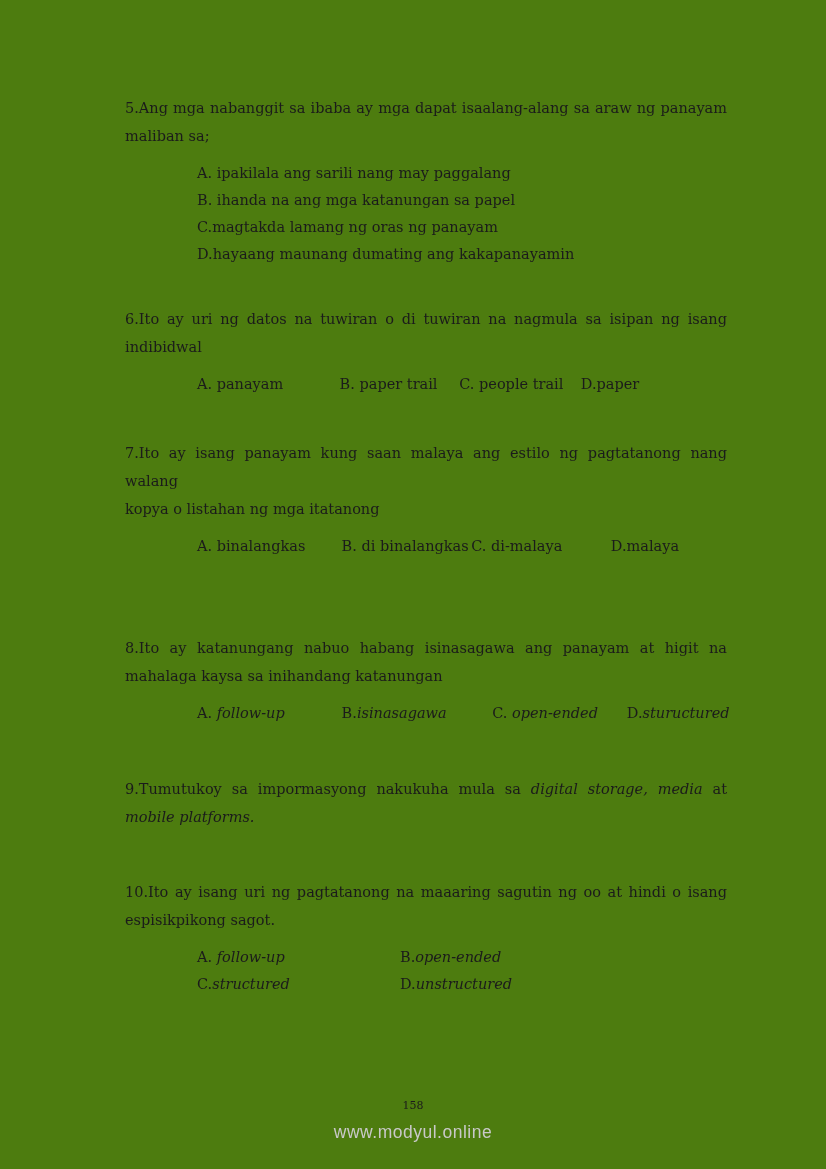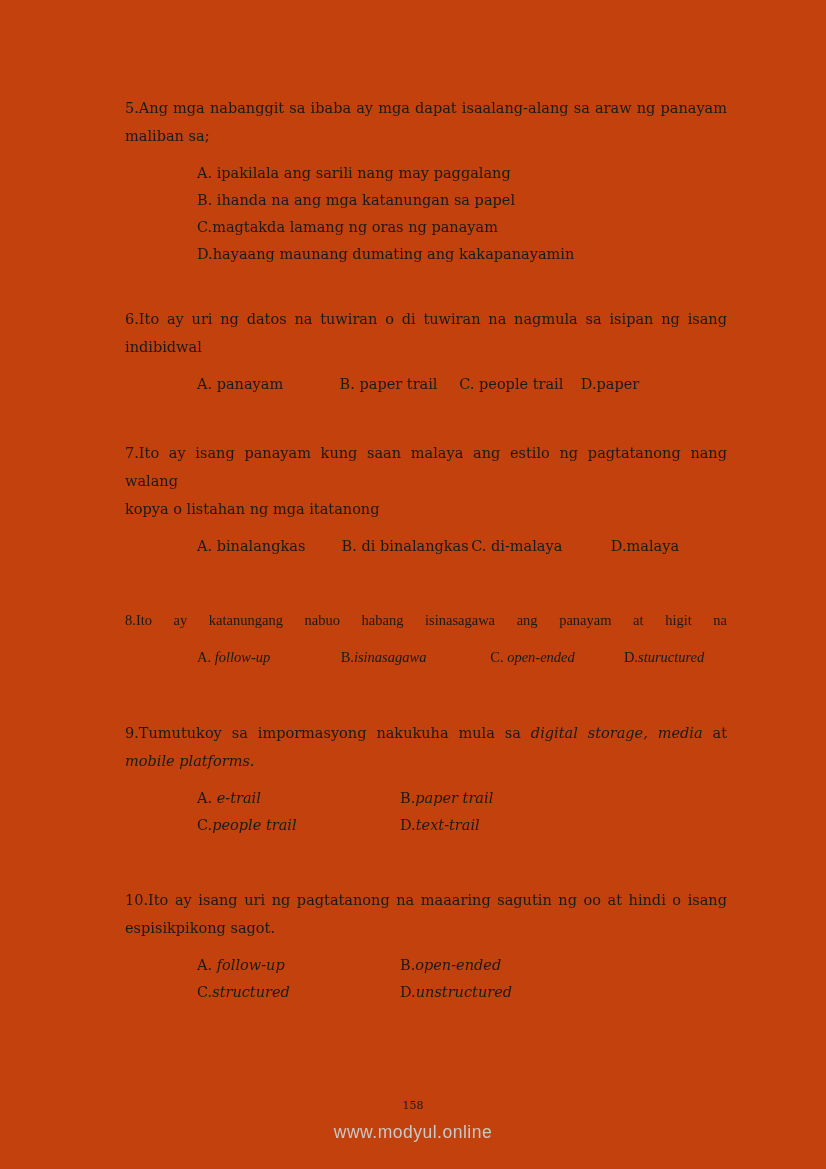--- a/index.html
+++ b/index.html
@@ -8,7 +8,7 @@
     position: relative;
     width: 826px;
     height: 1169px;
-    background: #c2410c;
+    background: #4d7c0f;
     color: #1b1b1b;
     font-family: "DejaVu Serif", "Liberation Serif", serif;
     font-size: 14.5px;

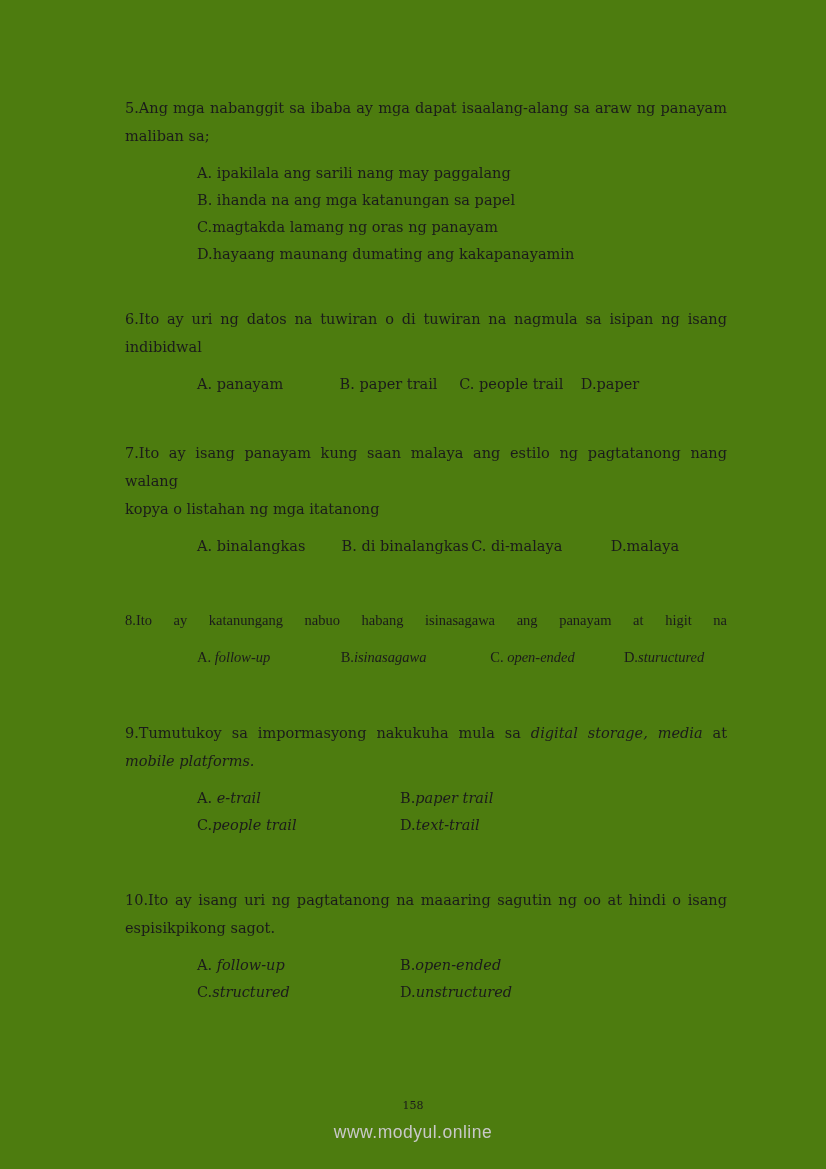--- a/index.html
+++ b/index.html
@@ -40,7 +40,7 @@
 
   .q6  { margin-top: 37px; }
   .q7  { margin-top: 41px; }
-  .q8  { margin-top: 46px; font-family: Liberation Serif, serif; }
+  .q8  { margin-top: 74px; }
   .q9  { margin-top: 48px; }
   .q10 { margin-top: 47px; }
 

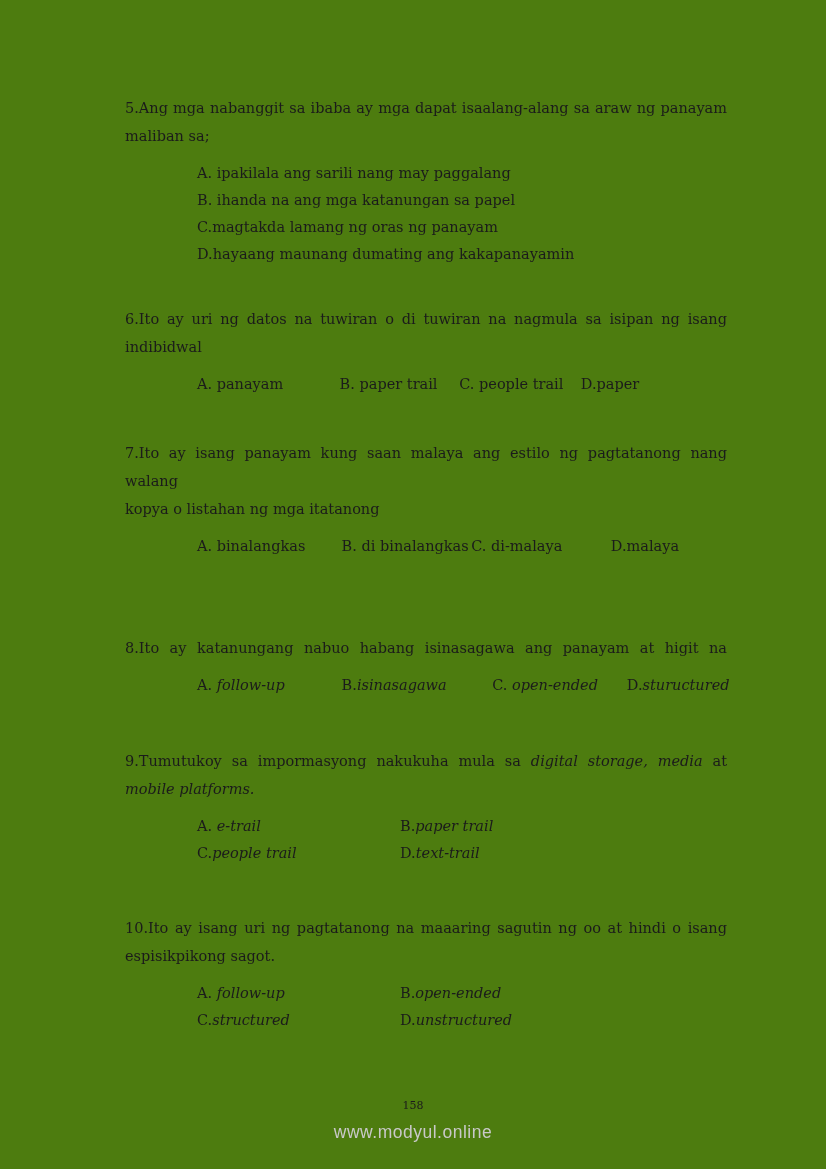--- a/index.html
+++ b/index.html
@@ -102,6 +102,7 @@
     <section class="question q8">
       <div class="stem">
         <div class="stem-line just">8.Ito ay katanungang nabuo habang isinasagawa ang panayam at higit na</div>
+        <div class="stem-line">mahalaga kaysa sa inihandang katanungan</div>
       </div>
       <div class="options options-row row-q8">
         <span class="option"><span class="opt-prefix">A. </span><em class="opt-text">follow-up</em></span>

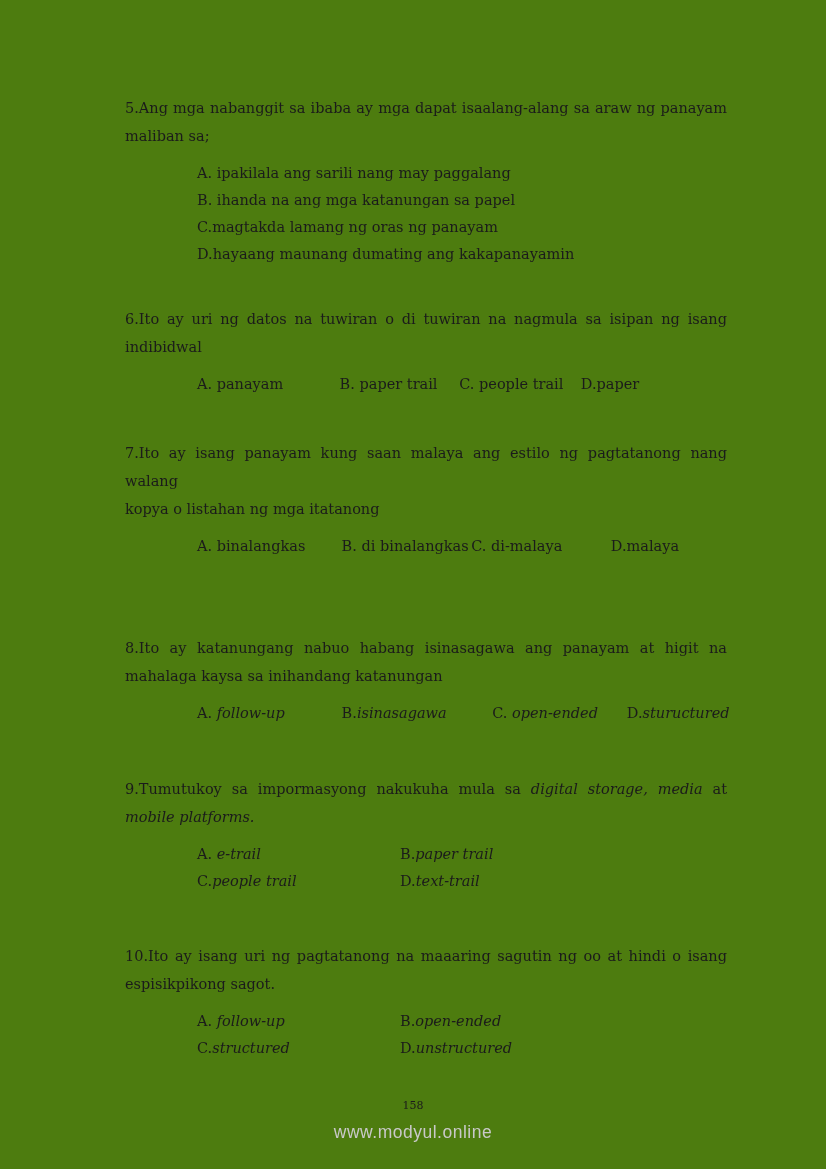--- a/index.html
+++ b/index.html
@@ -117,12 +117,6 @@
         <div class="stem-line just"><span>9.Tumutukoy sa impormasyong nakukuha mula sa </span><em>digital storage, media</em><span> at</span></div>
         <div class="stem-line"><em>mobile platforms.</em></div>
       </div>
-      <div class="options options-grid">
-        <span class="option"><span class="opt-prefix">A. </span><em class="opt-text">e-trail</em></span>
-        <span class="option"><span class="opt-prefix">B.</span><em class="opt-text">paper trail</em></span>
-        <span class="option"><span class="opt-prefix">C.</span><em class="opt-text">people trail</em></span>
-        <span class="option"><span class="opt-prefix">D.</span><em class="opt-text">text-trail</em></span>
-      </div>
     </section>
 
     <section class="question q10">

